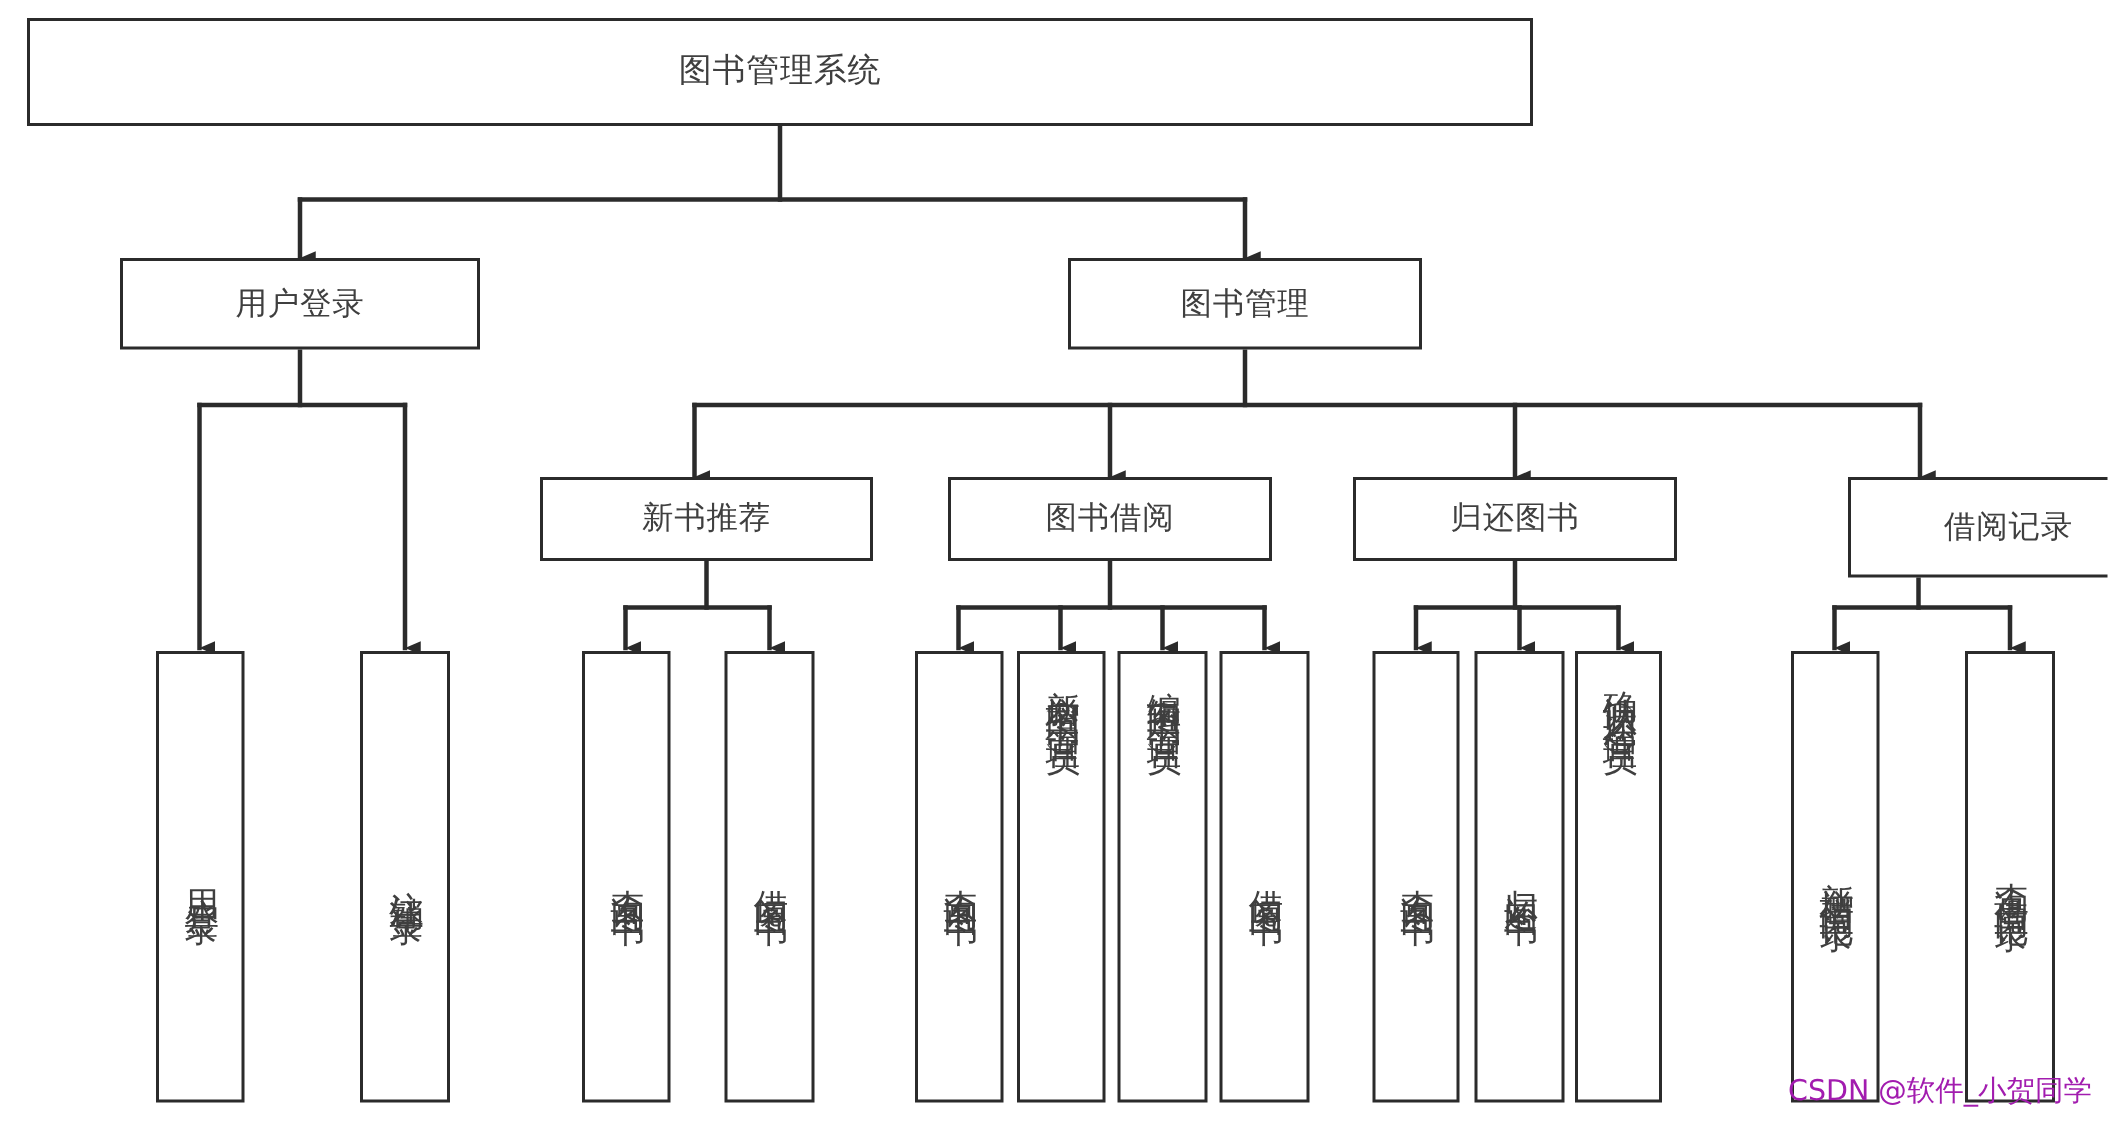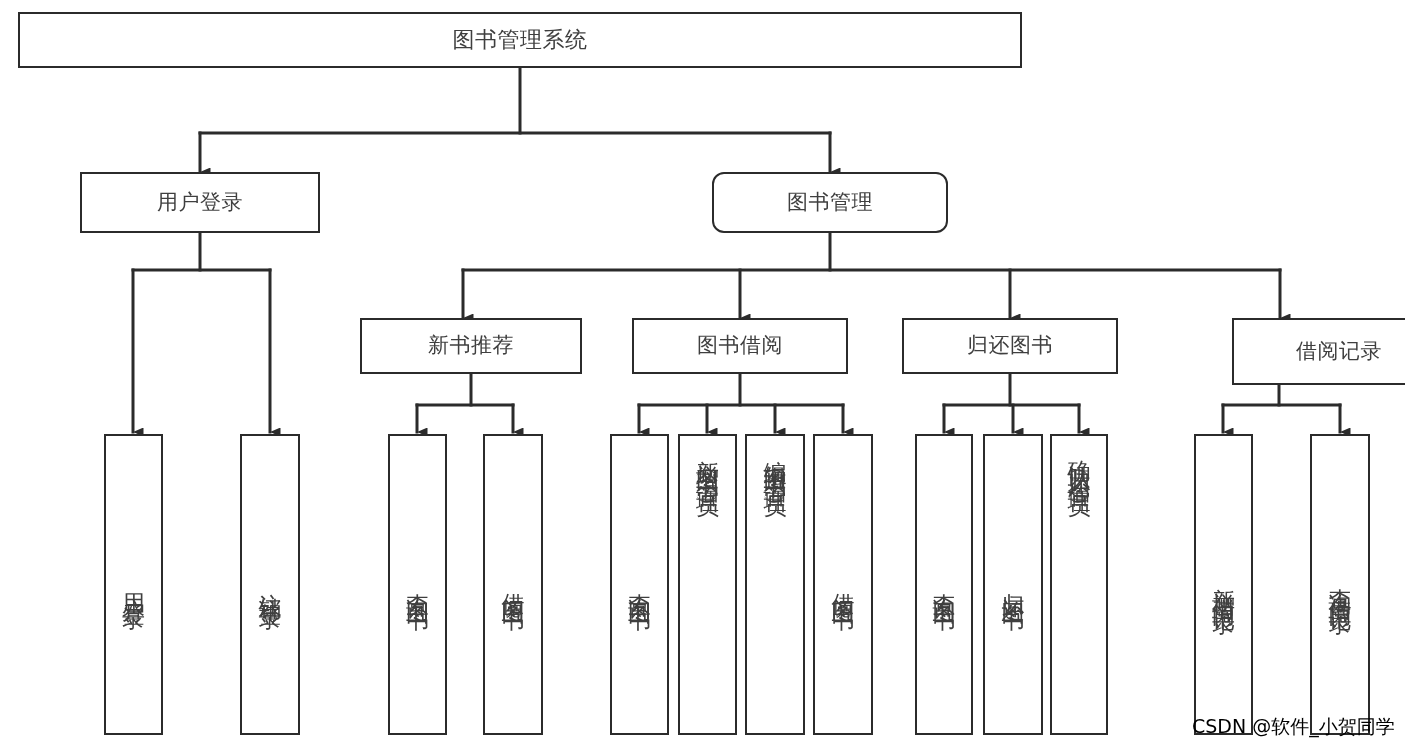--- a/index.html
+++ b/index.html
@@ -123,7 +123,7 @@
       </g>
   </svg>
 
-  <div class="node root horizontal" style="left: 18px; top: 12px; width: 1004px; height: 56px;">
+  <div class="node root horizontal" style="left: 18px; top: 12px; width: 1004px; height: 72px;">
     <span class="node-label">图书管理系统</span>
   </div>
 

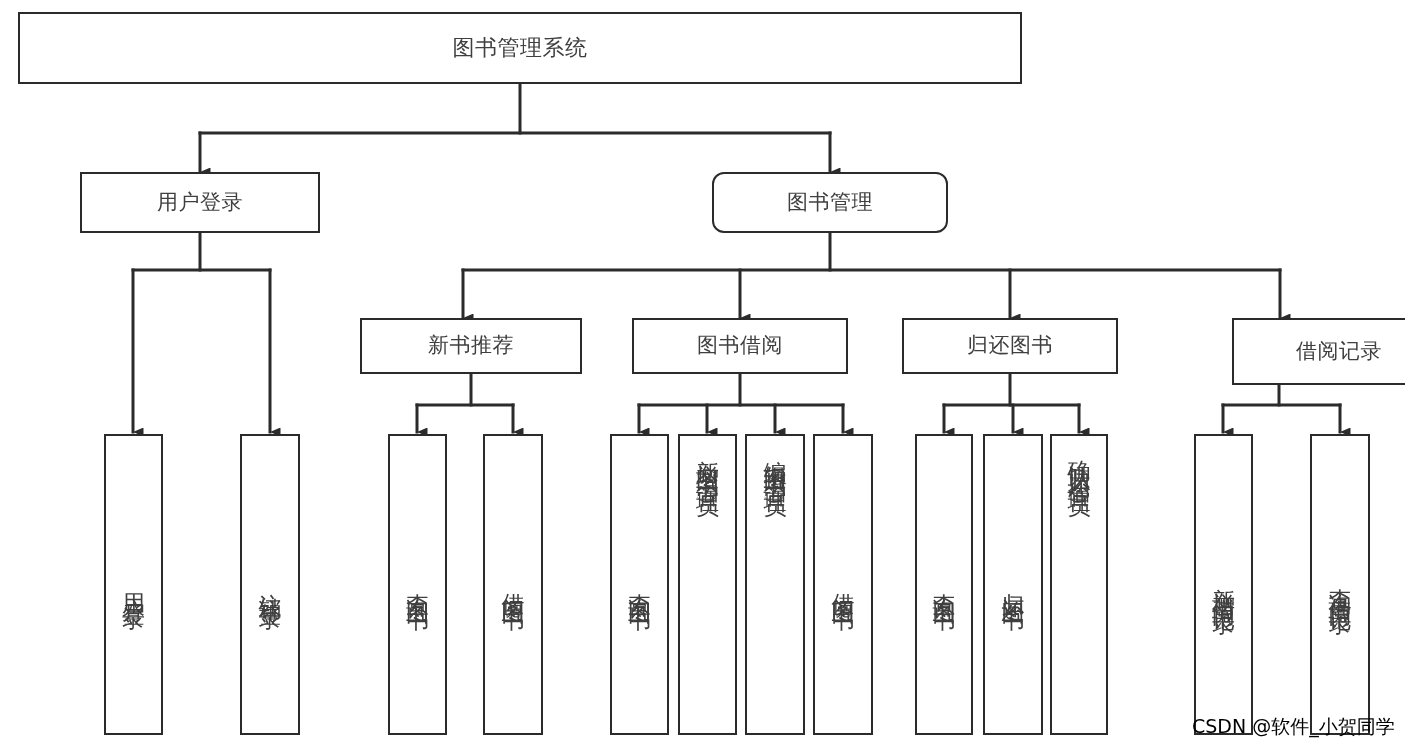--- a/index.html
+++ b/index.html
@@ -130,7 +130,7 @@
   <div class="node horizontal" style="left: 80px; top: 172px; width: 240px; height: 61px;">
     <span class="node-label">用户登录</span>
   </div>
-  <div class="node horizontal" style="left: 712px; top: 172px; width: 236px; height: 61px; border-radius: 12px;">
+  <div class="node horizontal" style="left: 712px; top: 172px; width: 236px; height: 61px;">
     <span class="node-label">图书管理</span>
   </div>
 

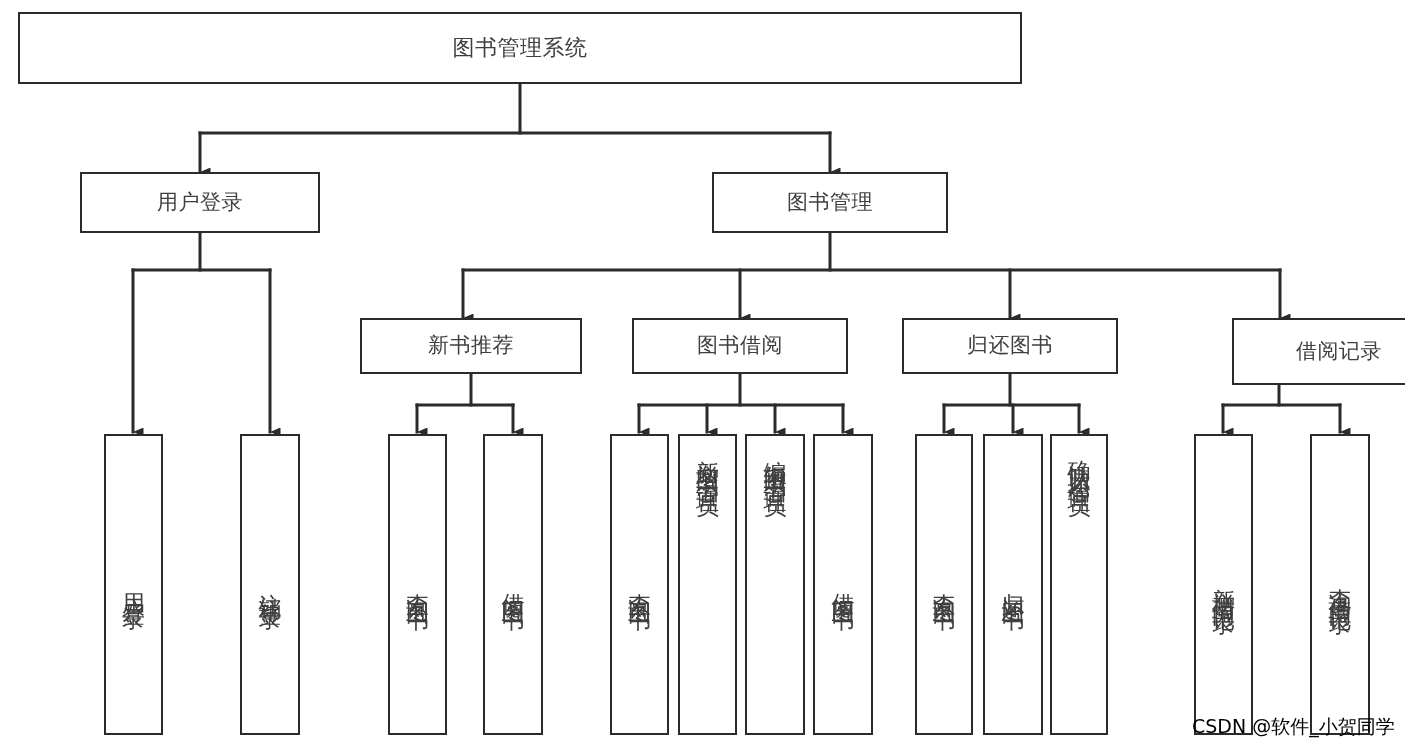--- a/index.html
+++ b/index.html
@@ -69,7 +69,7 @@
   }
   .watermark {
     position: absolute;
-    color: #000000;
+    color: #a21caf;
     font-size: 19px;
     white-space: nowrap;
     user-select: none;

